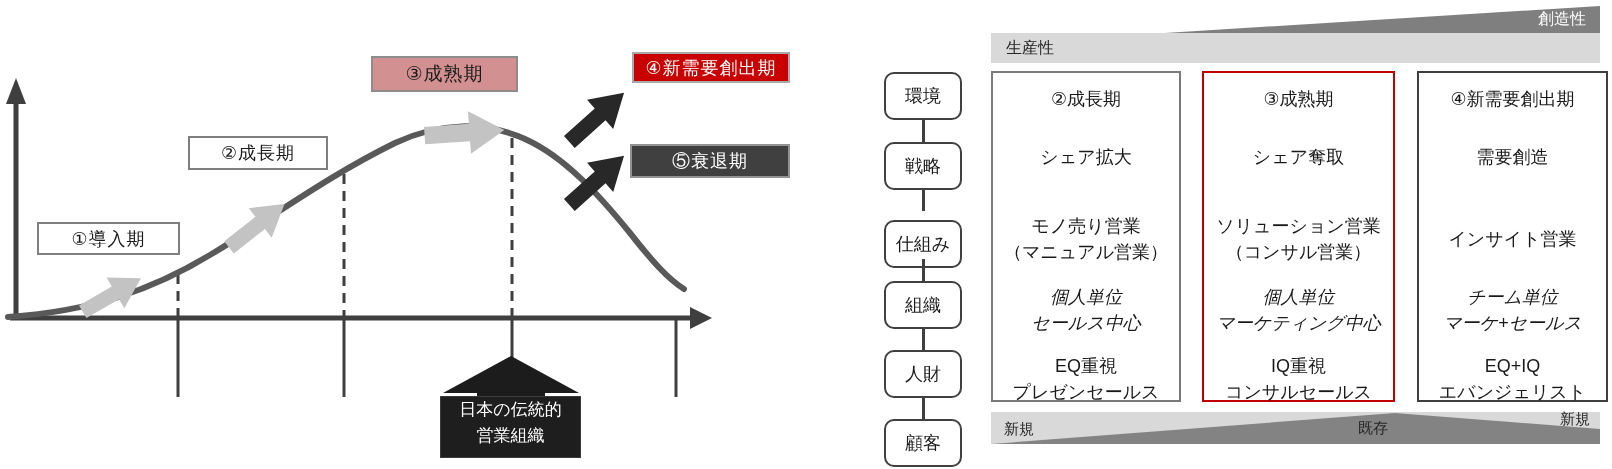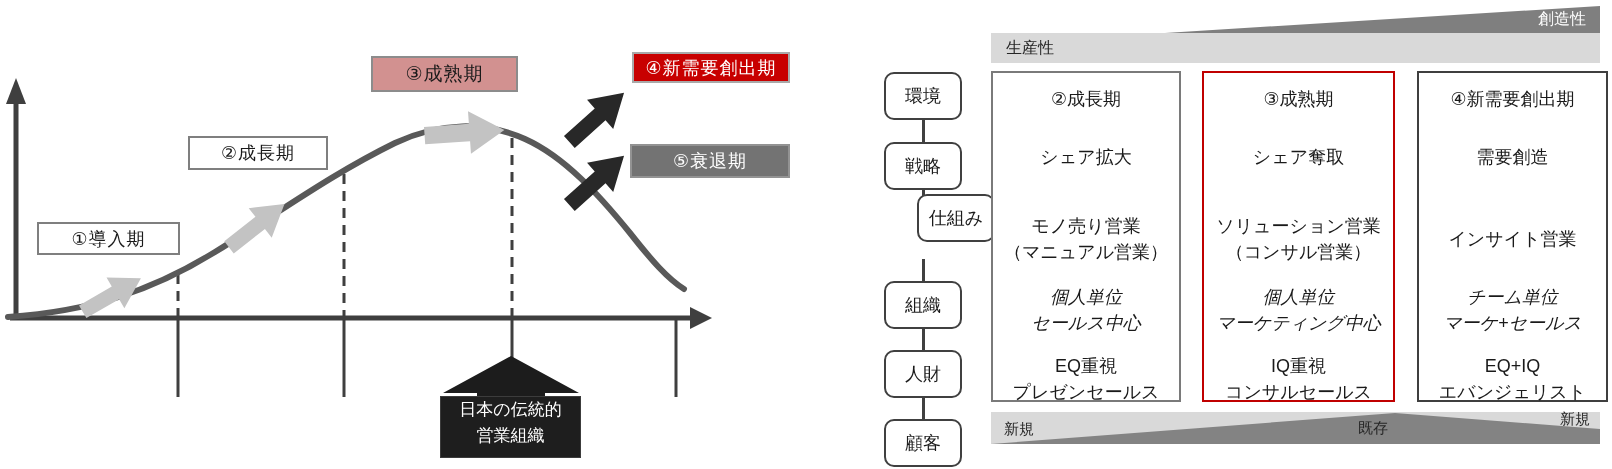--- a/index.html
+++ b/index.html
@@ -14,7 +14,7 @@
     background:#ffffff;border:2px solid #7f7f7f;font-size:18px;letter-spacing:1px;}
   .stage-maturity{background:#d29190;border-color:#8c8c8c;font-size:19px;}
   .stage-newdemand{background:#c80000;color:#ffffff;border-color:#a9a9a9;}
-  .stage-decline{background:#737373;color:#ffffff;border-color:#939393;}
+  .stage-decline{background:#404040;color:#ffffff;border-color:#939393;font-family:Liberation Mono, monospace;}
   .annotation-box{position:absolute;box-sizing:border-box;background:#1e1e1e;border:1px solid #3c3c3c;color:#ffffff;
     display:flex;flex-direction:column;align-items:center;justify-content:flex-start;font-size:17px;line-height:1.5;text-align:center;}
 

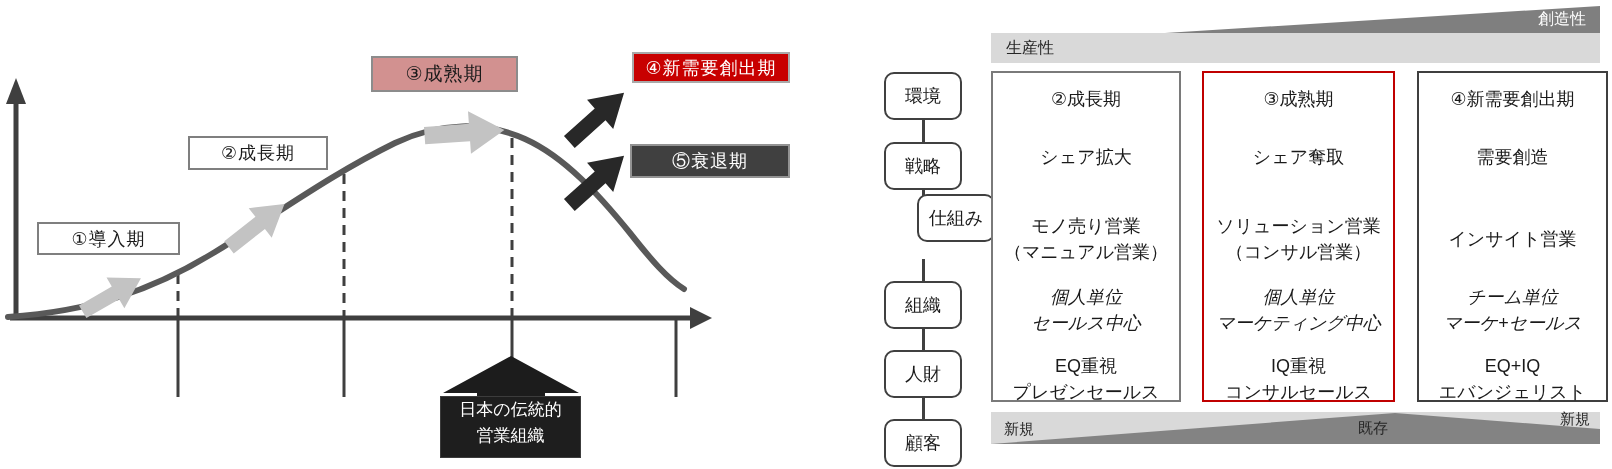--- a/index.html
+++ b/index.html
@@ -115,7 +115,7 @@
       <span>戦略</span>
     </div>
     <div class="connector" style="left:116px;top:190px;height:21px;"></div>
-    <div class="row-label" style="left:78px;top:194px;margin-left:33px;">
+    <div class="row-label" style="left:78px;top:220px;">
       <span>仕組み</span>
     </div>
     <div class="connector" style="left:116px;top:259px;height:22px;"></div>

